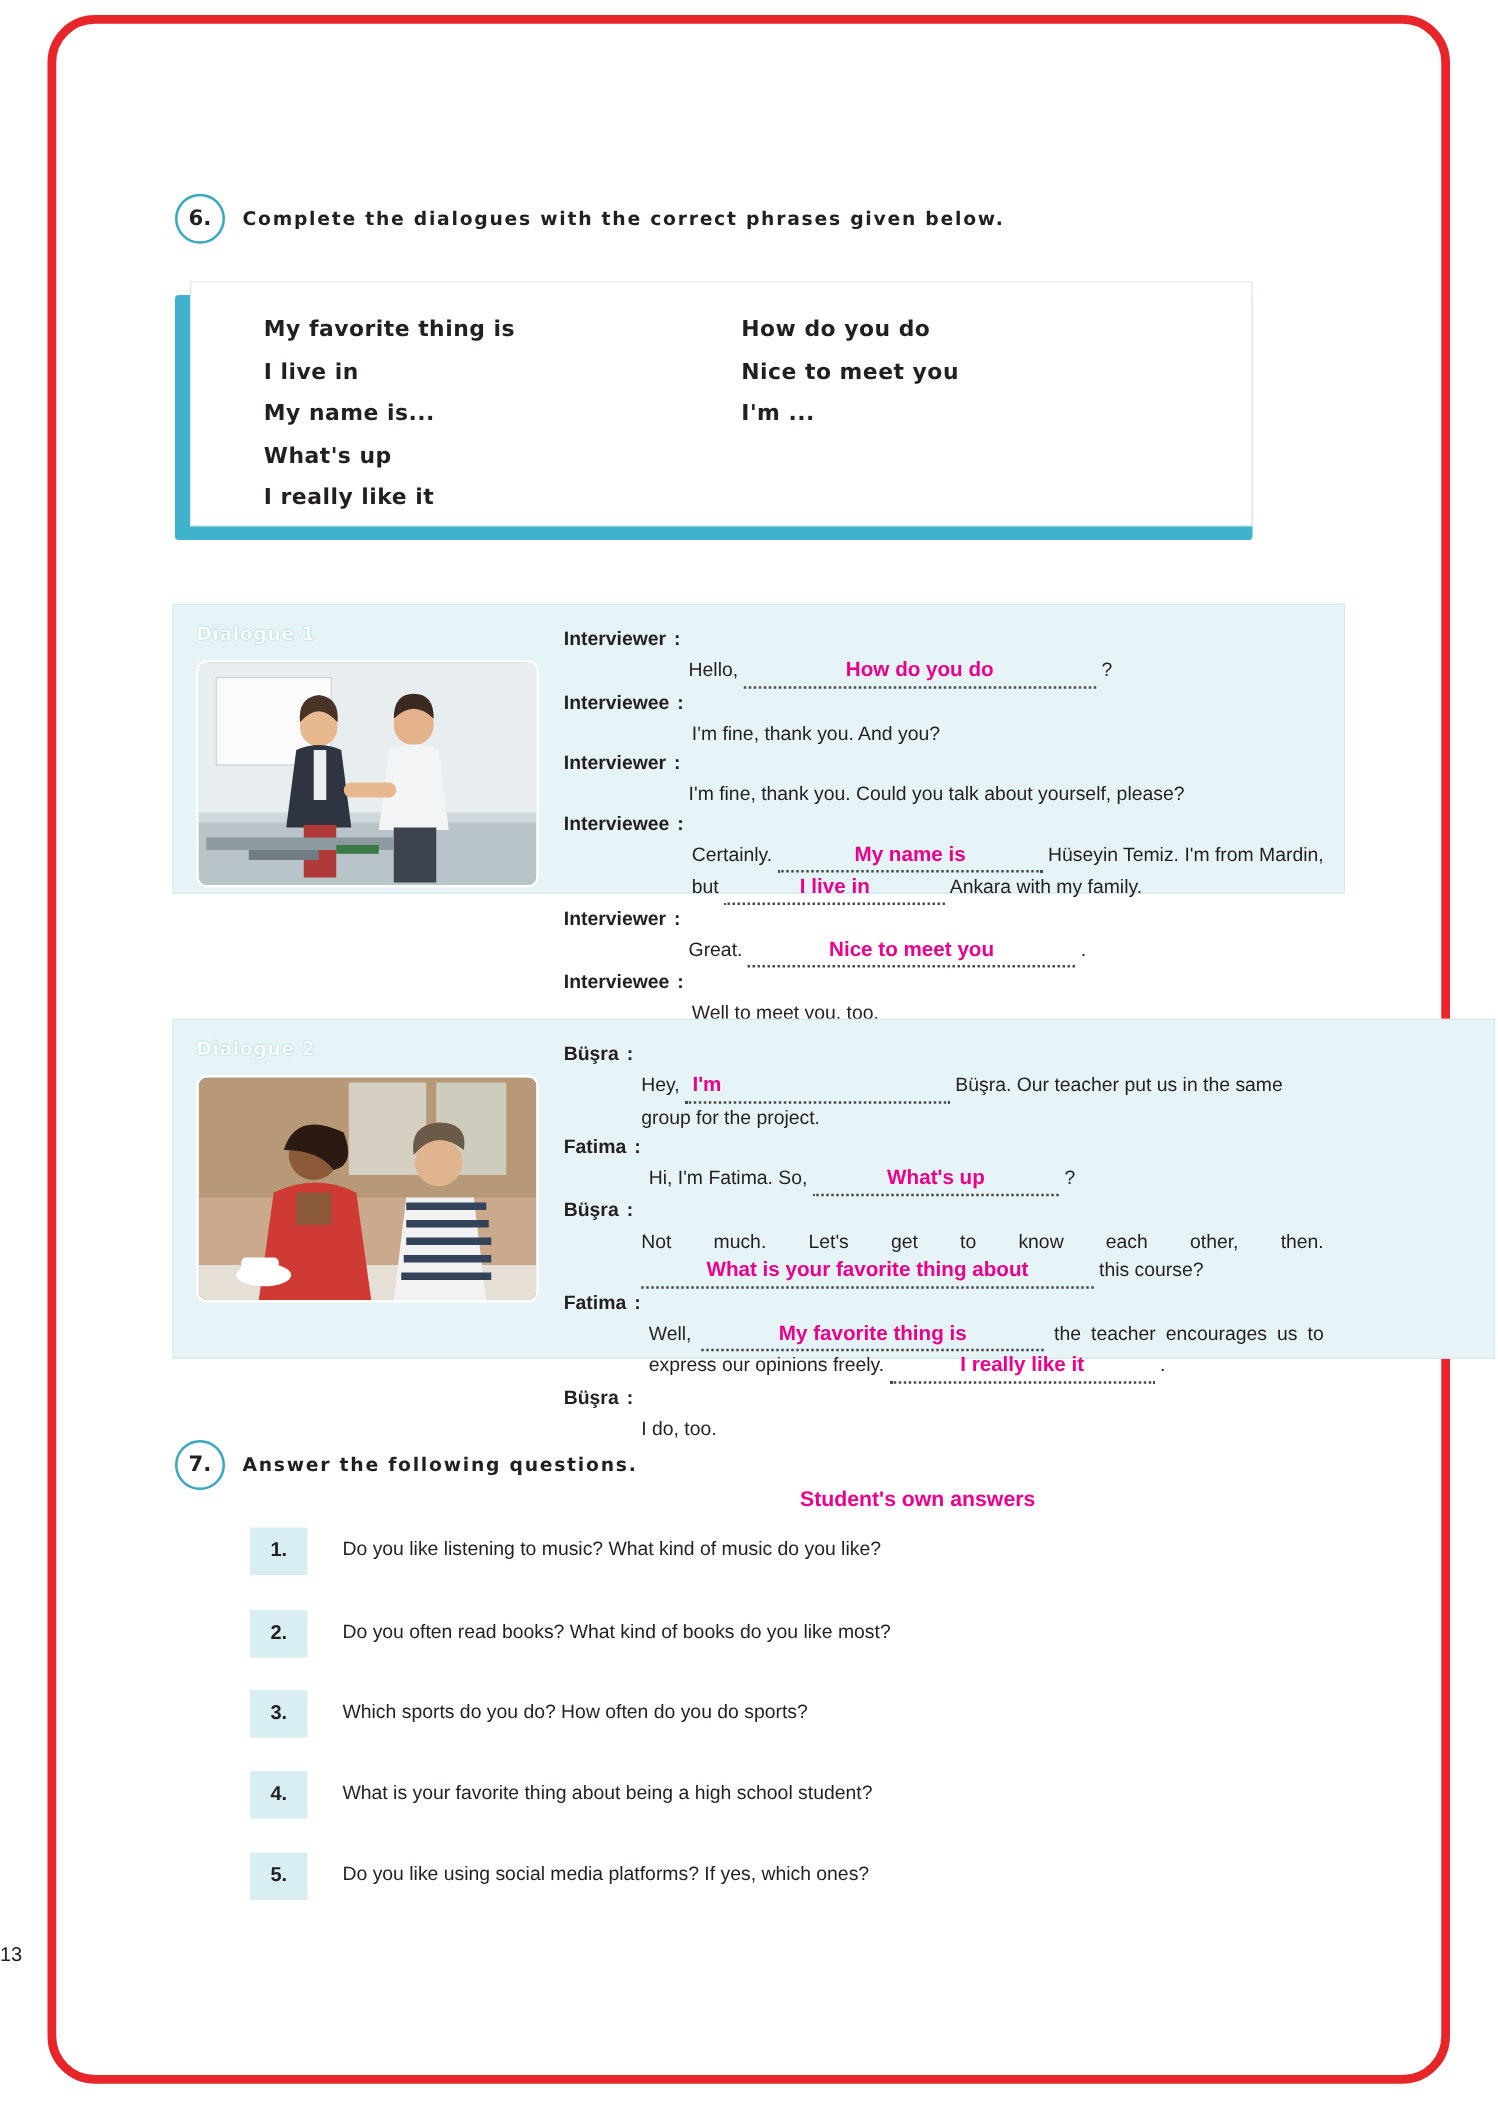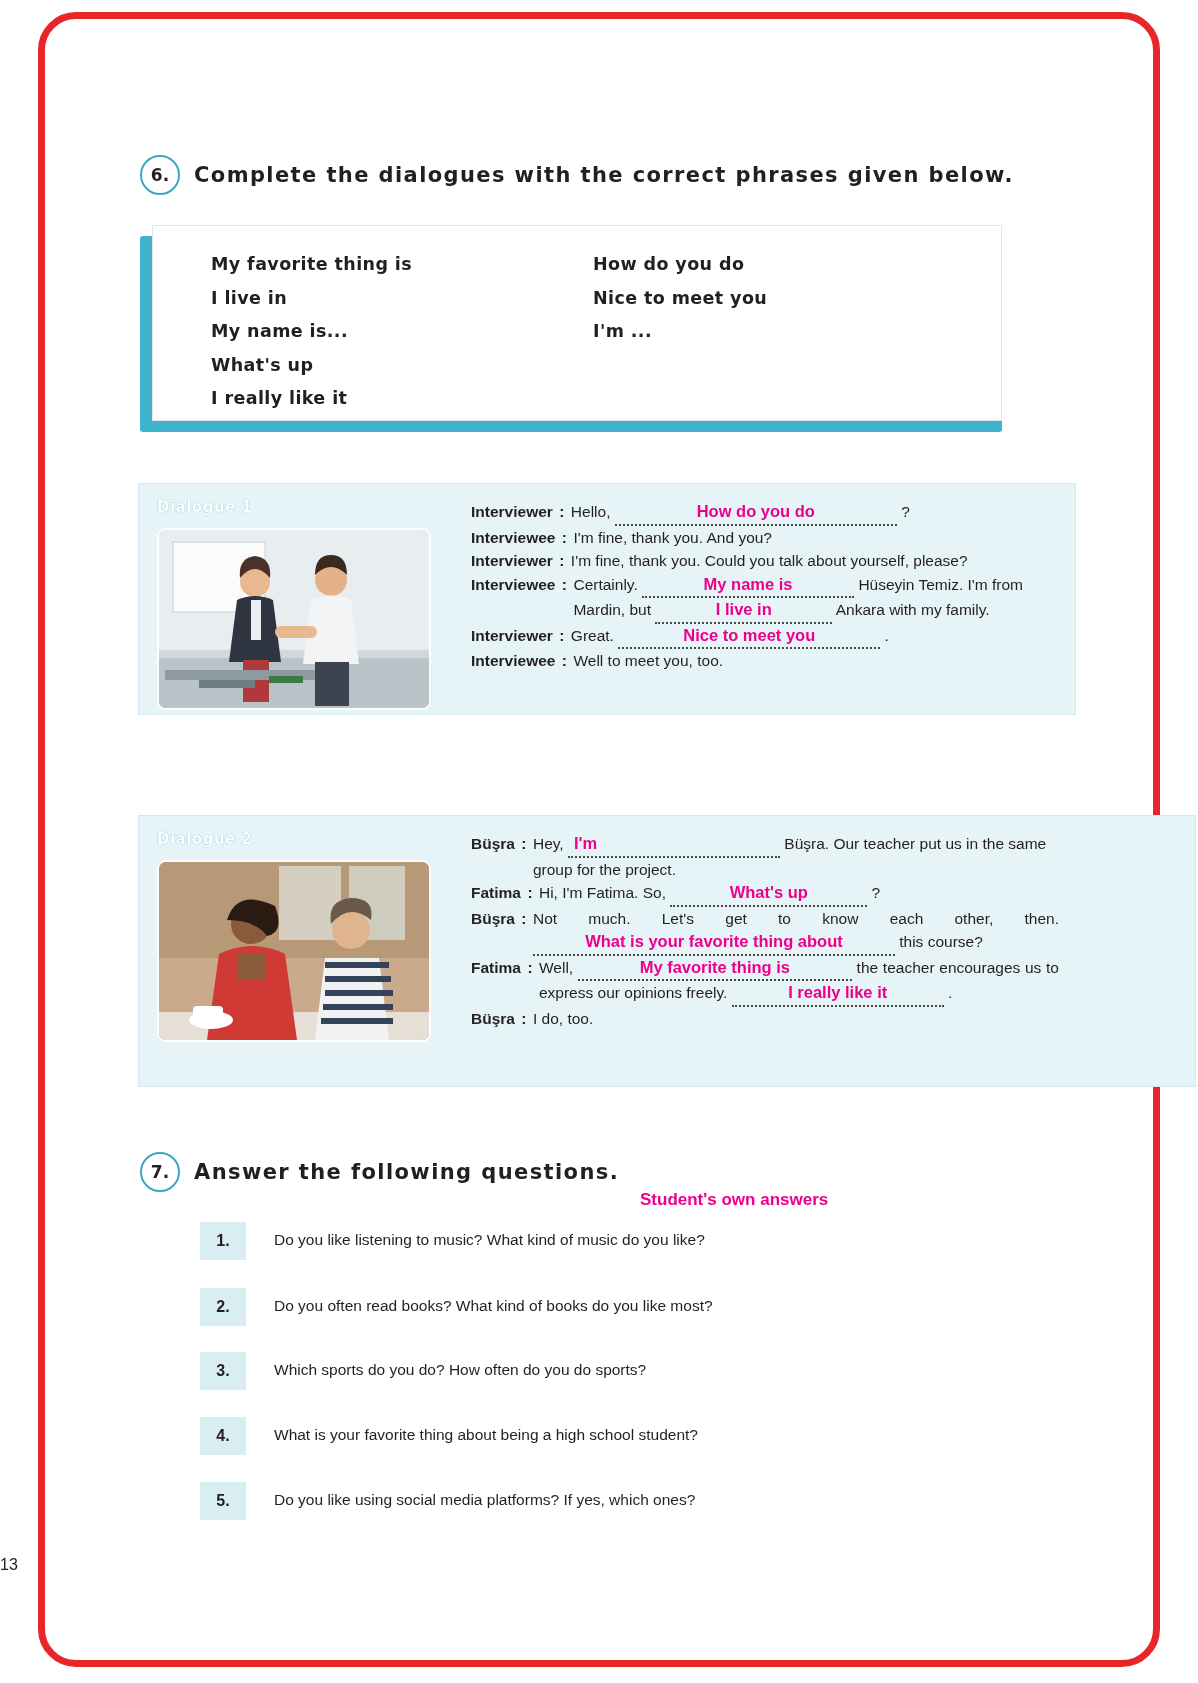--- a/index.html
+++ b/index.html
@@ -12,7 +12,7 @@
   .ex-head{position:absolute;display:flex;align-items:center;}
   .ex-num{width:40px;height:40px;border-radius:50%;border:2px solid #3aa8c1;display:flex;align-items:center;justify-content:center;
           font-family:"DejaVu Sans",sans-serif;font-weight:700;font-size:17px;color:#231f20;box-sizing:border-box;}
-  .ex-title{margin-left:14px;font-family:"DejaVu Sans",sans-serif;font-weight:700;font-size:21px;letter-spacing:1.4px;color:#231f20;}
+  .ex-title{margin-left:14px;font-family:"DejaVu Sans",sans-serif;font-weight:700;font-size:15px;letter-spacing:1.4px;color:#231f20;}
 
   
   .bank-shadow{position:absolute;left:140px;top:236px;width:862px;height:196px;background:#3fb3cc;border-radius:3px;}

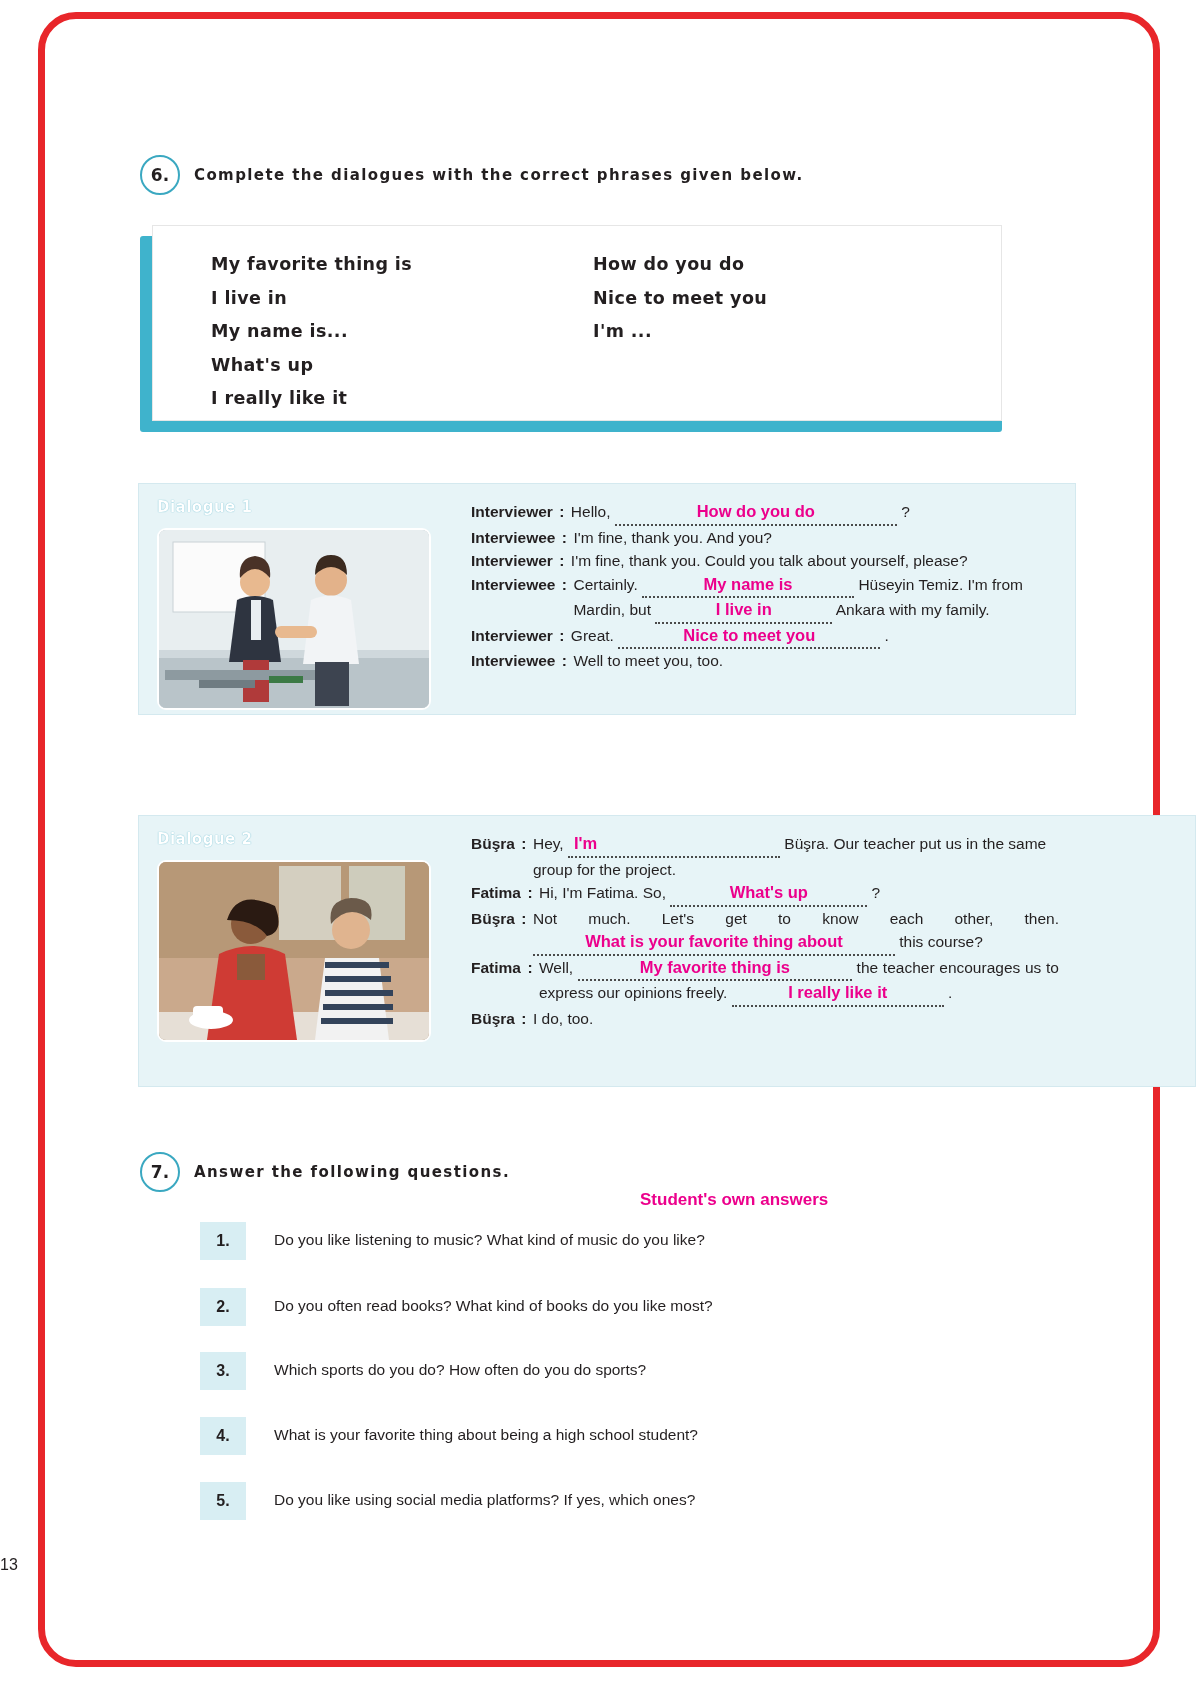--- a/index.html
+++ b/index.html
@@ -30,7 +30,7 @@
 
   .lines{position:absolute;font-size:15.5px;line-height:23.5px;color:#231f20;}
   .row{display:flex;}
-  .spk{font-weight:700;white-space:nowrap;margin-left:20px;}
+  .spk{font-weight:700;white-space:nowrap;}
   .colon{font-weight:700;width:18px;text-align:center;}
   .txt{flex:1;}
   .fill{color:#ec008c;font-weight:700;font-size:16.5px;border-bottom:2px dotted #4a4a4a;padding:0 6px;display:inline-block;}

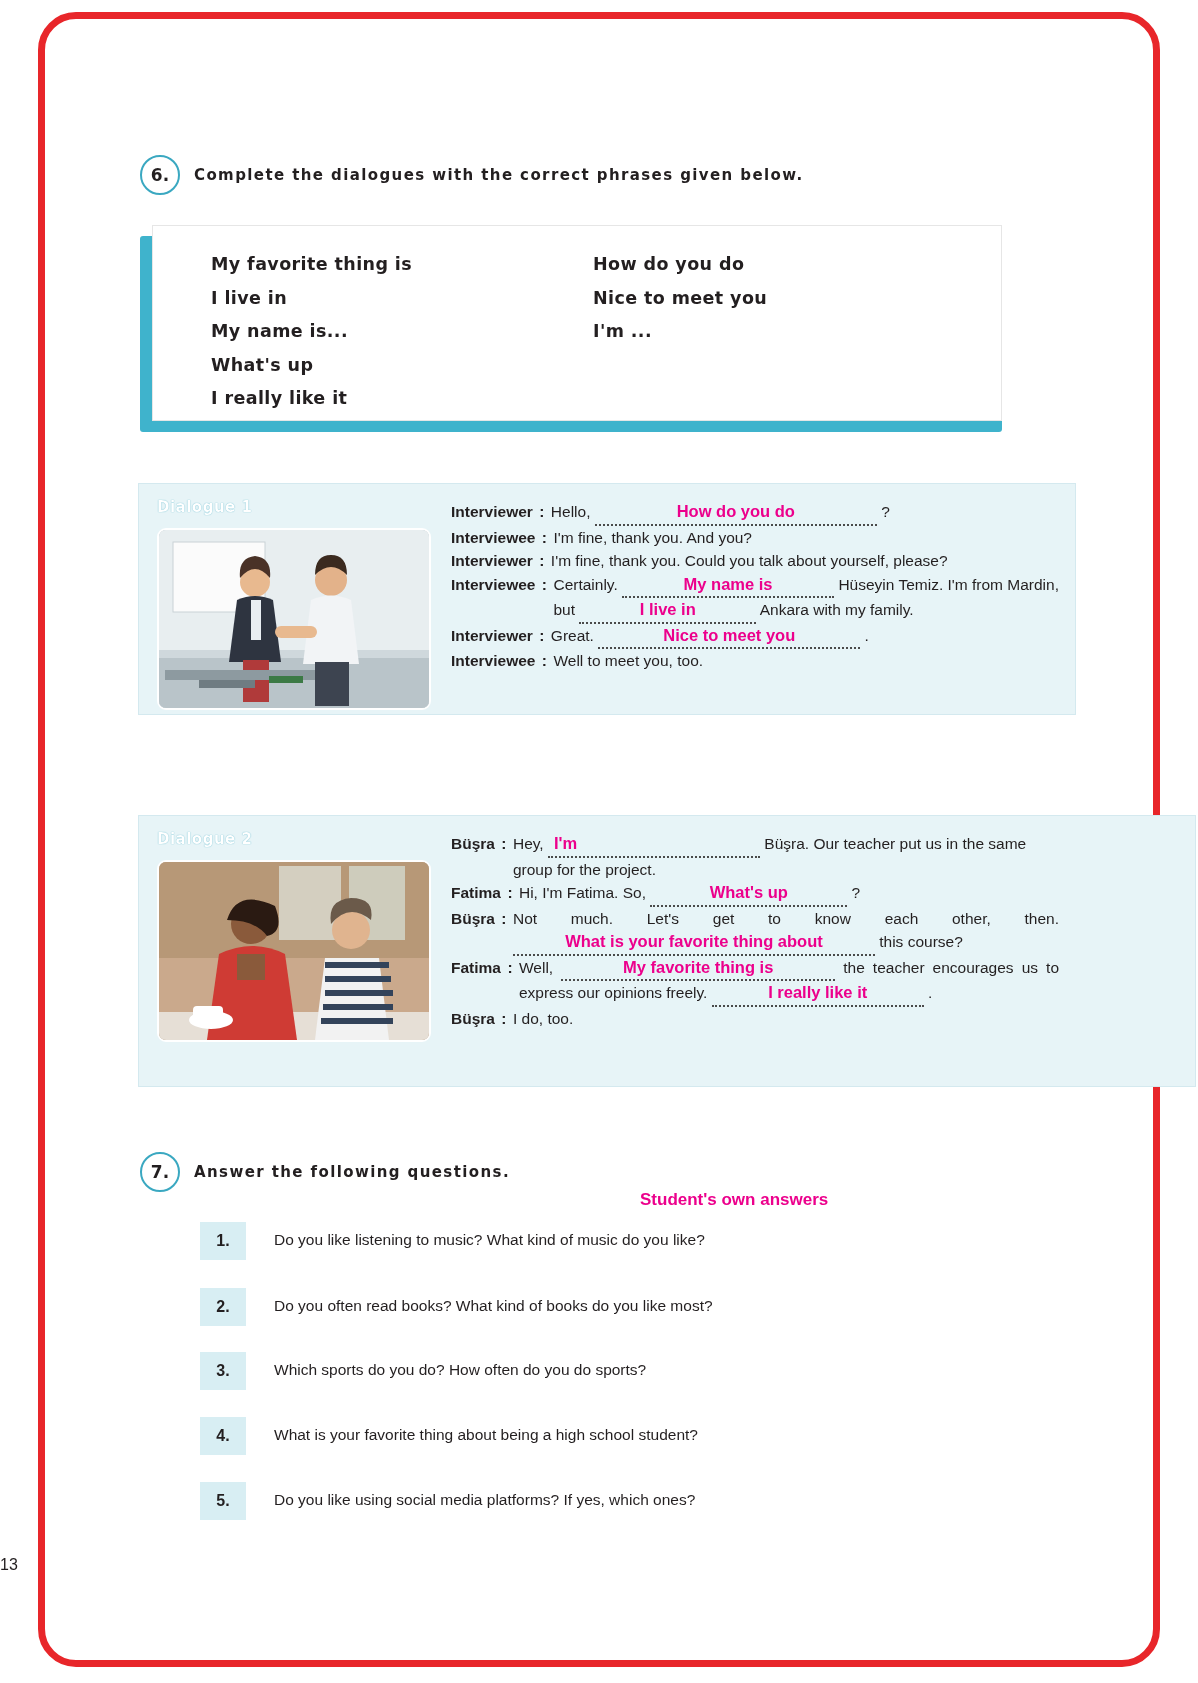--- a/index.html
+++ b/index.html
@@ -32,7 +32,7 @@
   .row{display:flex;}
   .spk{font-weight:700;white-space:nowrap;}
   .colon{font-weight:700;width:18px;text-align:center;}
-  .txt{flex:1;}
+  .txt{flex:1;margin-top:25px;}
   .fill{color:#ec008c;font-weight:700;font-size:16.5px;border-bottom:2px dotted #4a4a4a;padding:0 6px;display:inline-block;}
   .just{text-align:justify;}
 

